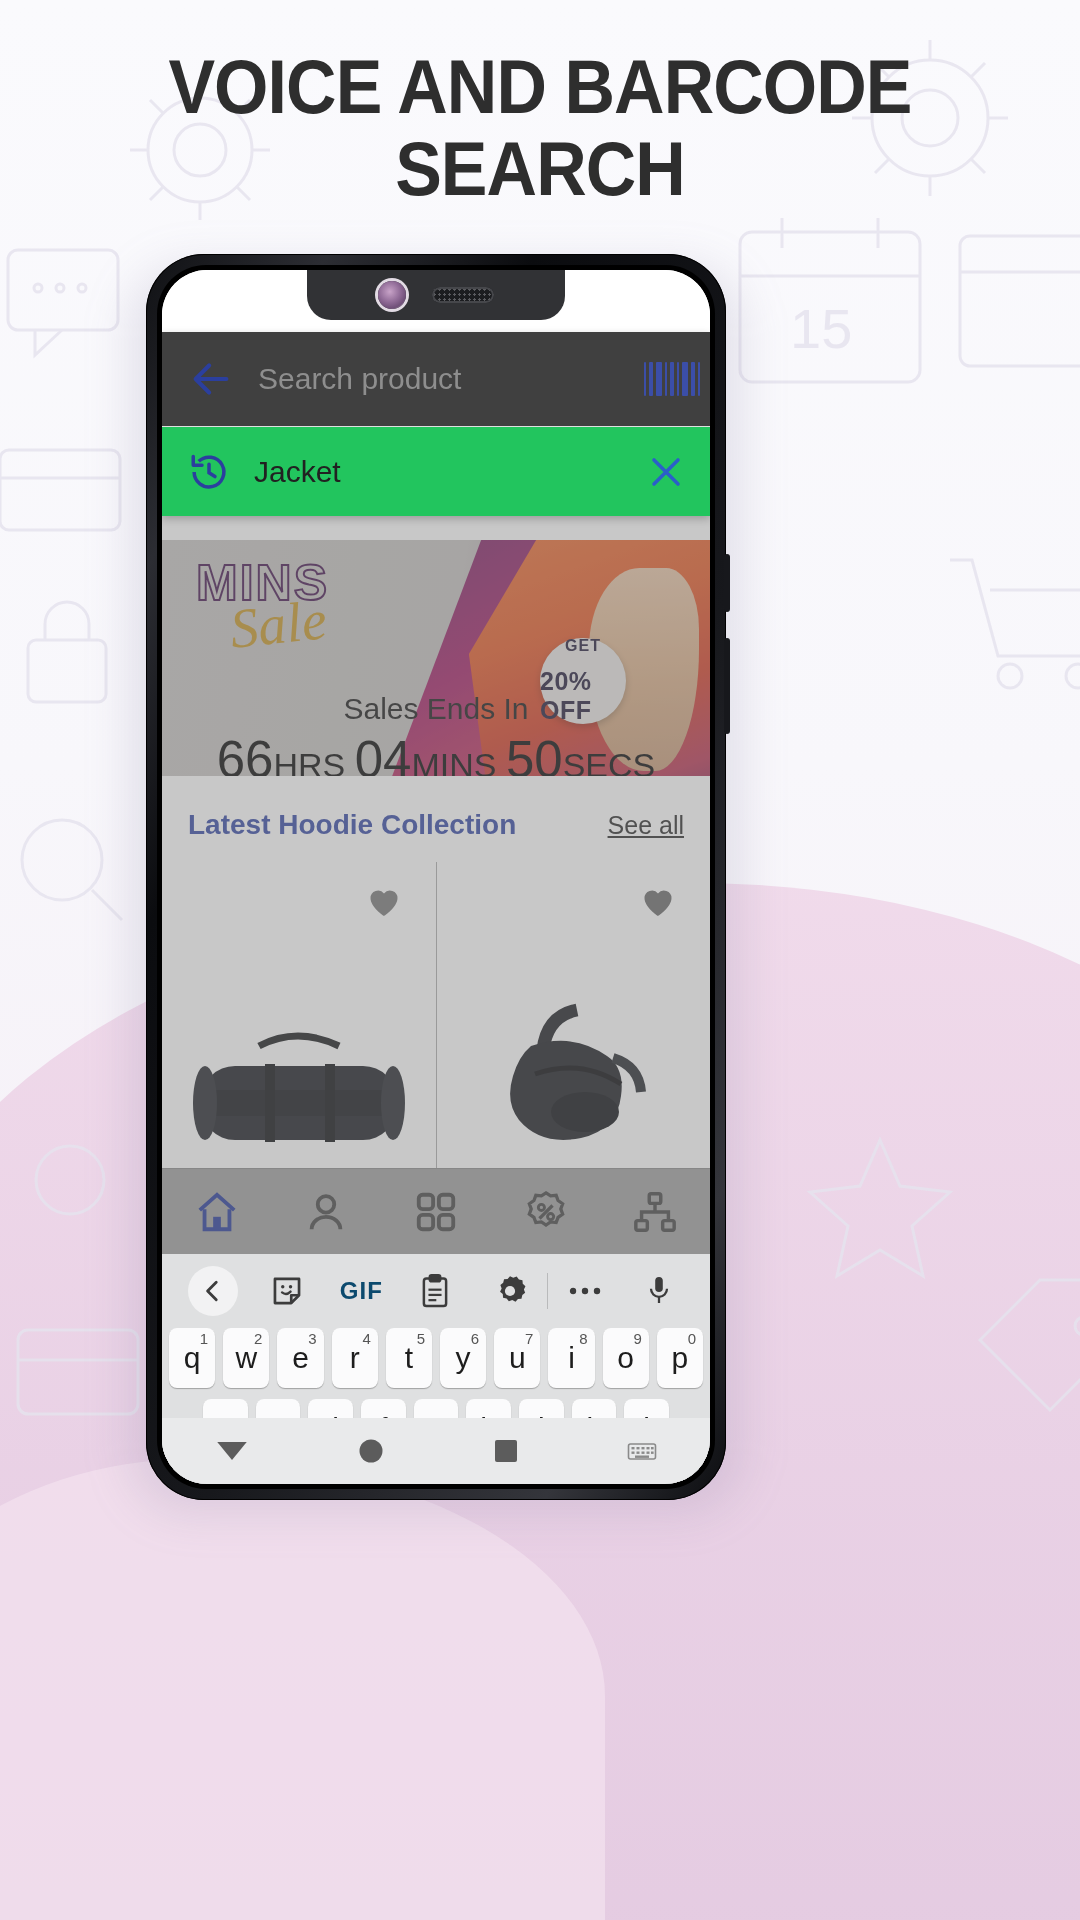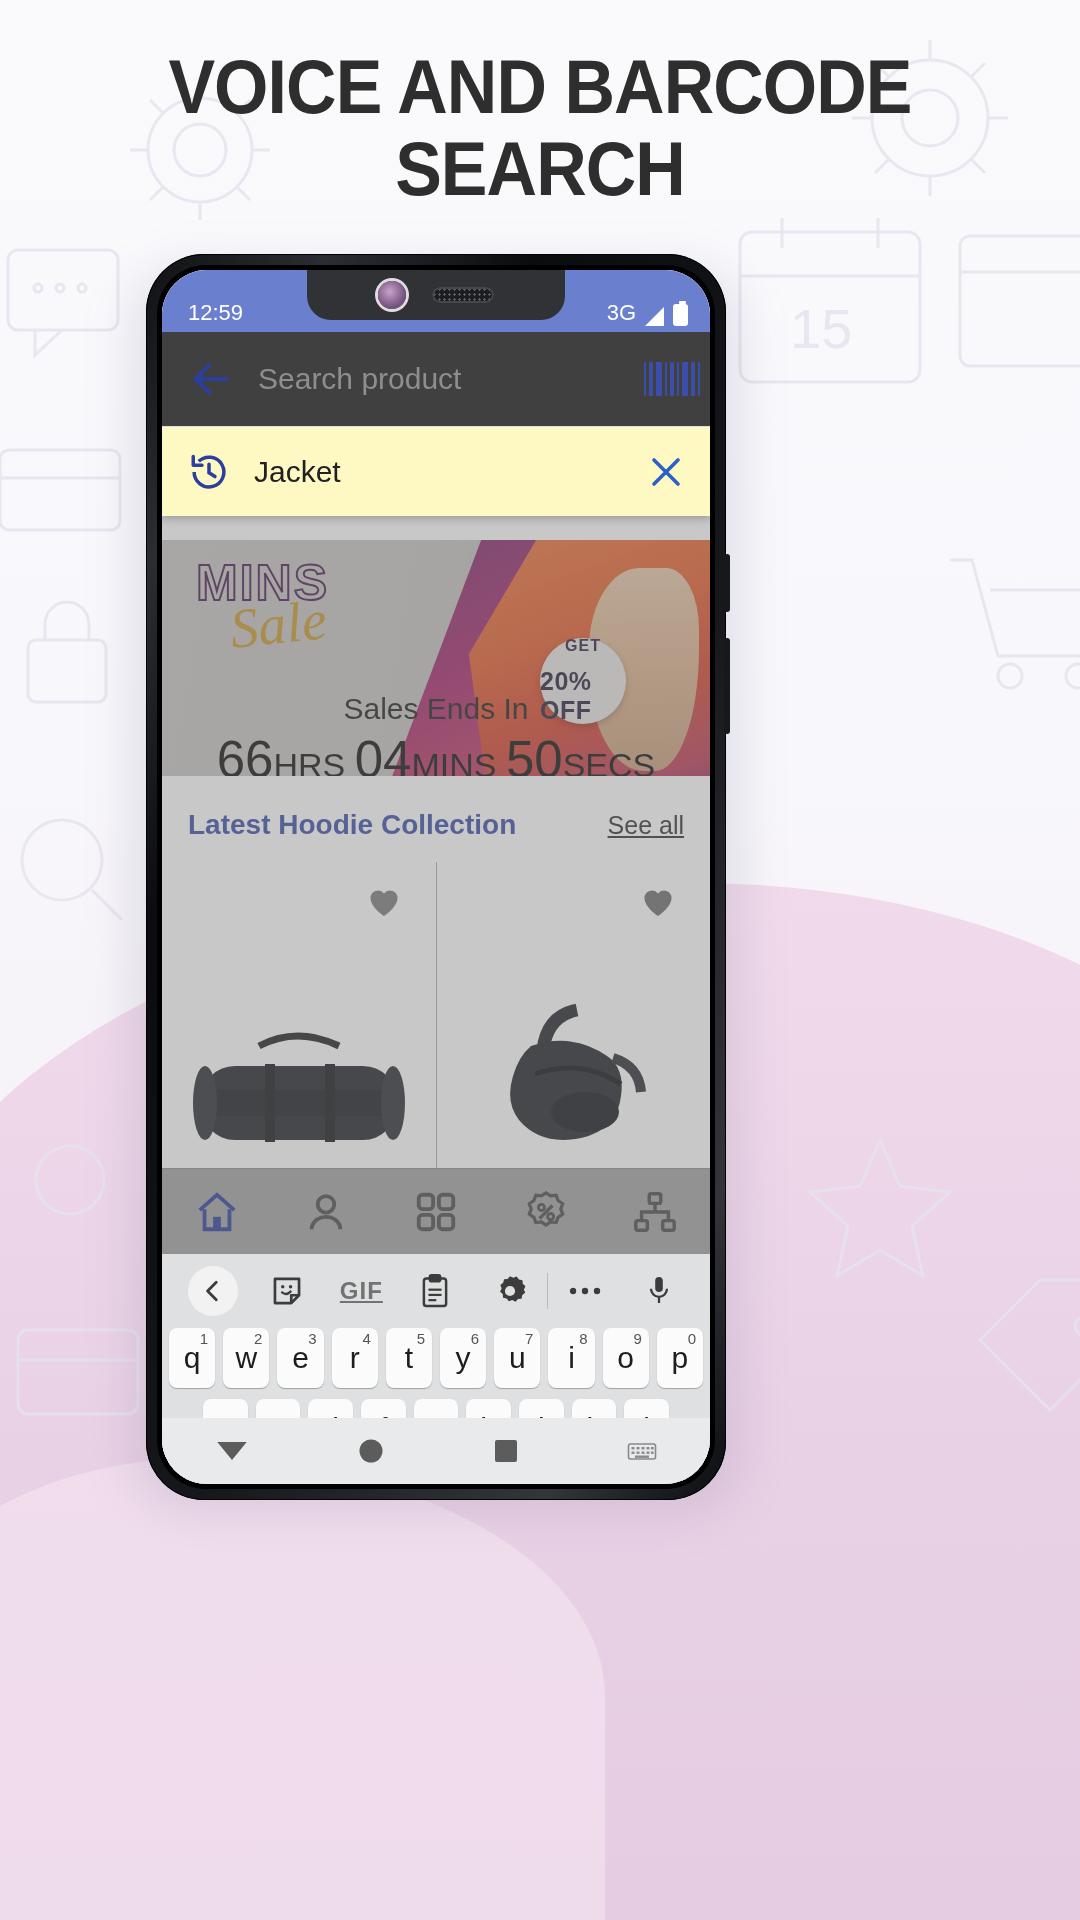--- a/index.html
+++ b/index.html
@@ -341,14 +341,6 @@
           <div id="speaker"></div>
         </div>
 
-        <div id="statusbar">
-          <span>12:59</span>
-          <span id="status-right">
-            <span>3G</span>
-            <span class="sig"></span>
-            <span class="batt"></span>
-          </span>
-        </div>
 
         <div id="app">
 

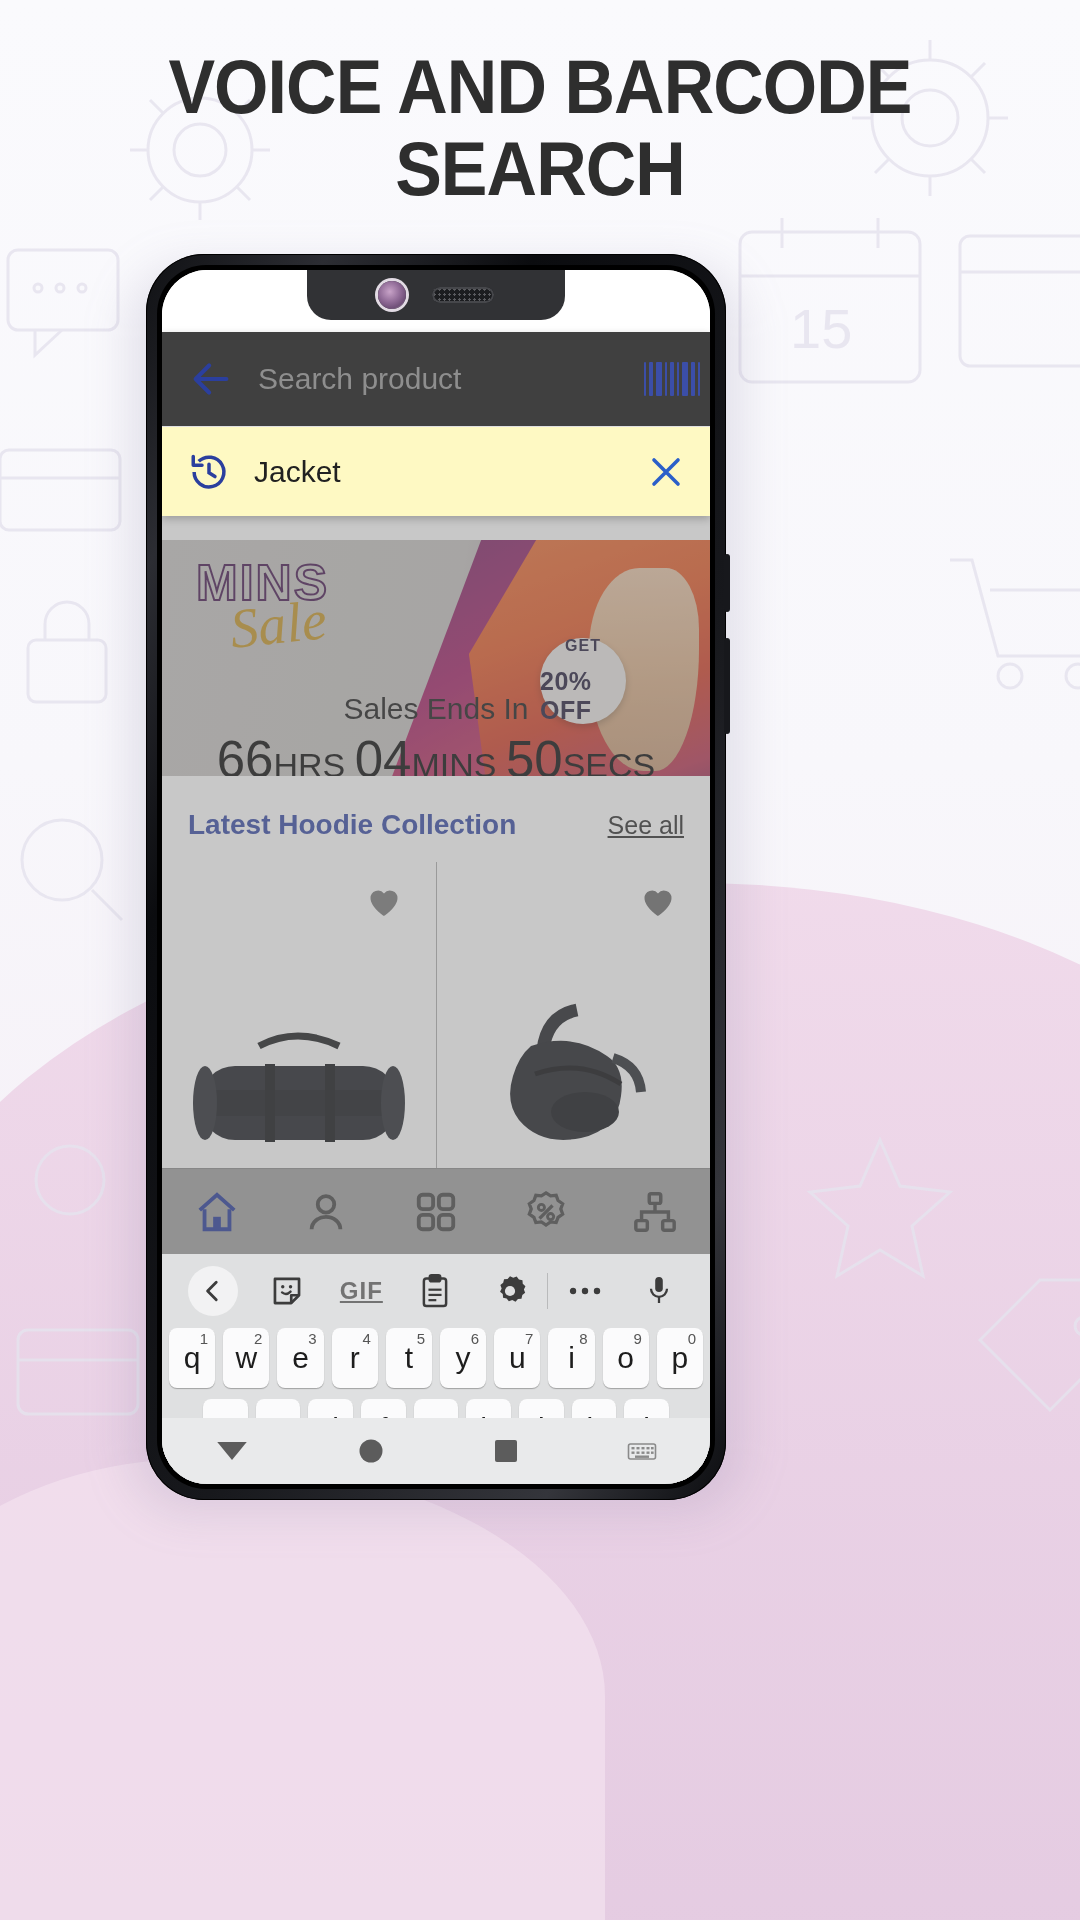--- a/index.html
+++ b/index.html
@@ -121,7 +121,7 @@
   #mic-icon { width:34px; height:44px; }
 
   #suggest-row {
-    height:90px; background:#fef9c3; border-top:1px solid #e0e0e0;
+    height:90px; background:#22c55e; border-top:1px solid #e0e0e0;
     display:flex; align-items:center; padding:0 26px;
   }
   #suggest-label { flex:1; margin-left:24px; font-size:30px; color:#212121; }

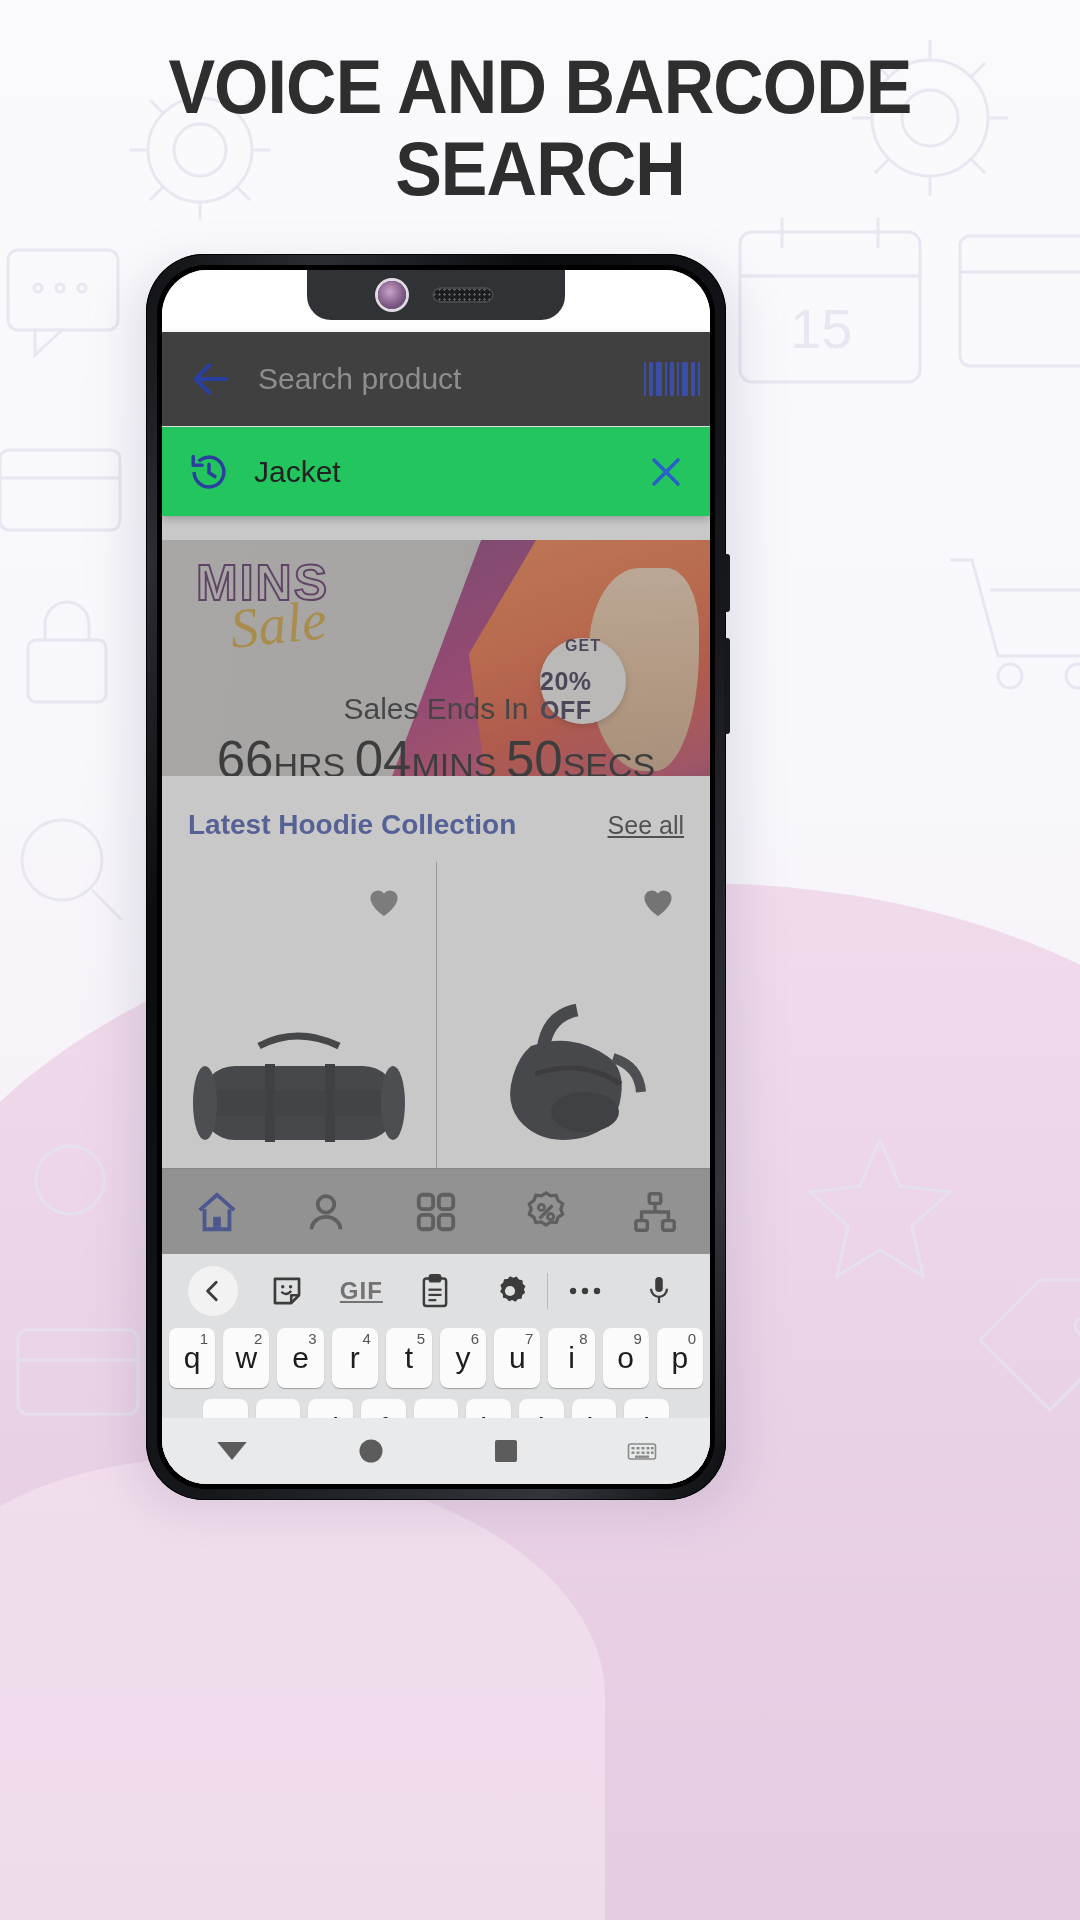--- a/index.html
+++ b/index.html
@@ -213,7 +213,7 @@
   
   #keyboard { position:absolute; left:0; top:984px; width:100%; bottom:0; background:#dfe0e1; z-index:25; }
   #kb-toolbar { height:74px; display:flex; align-items:center; padding:0 14px; gap:0; }
-  .kb-tool { flex:1; display:flex; align-items:center; justify-content:center; color:#737373;text-decoration:underline; }
+  .kb-tool { flex:1; display:flex; align-items:center; justify-content:center; color:#0c4a6e; }
   #kb-back-circle {
     width:50px; height:50px; border-radius:50%; background:#f2f2f3;
     display:flex; align-items:center; justify-content:center;

